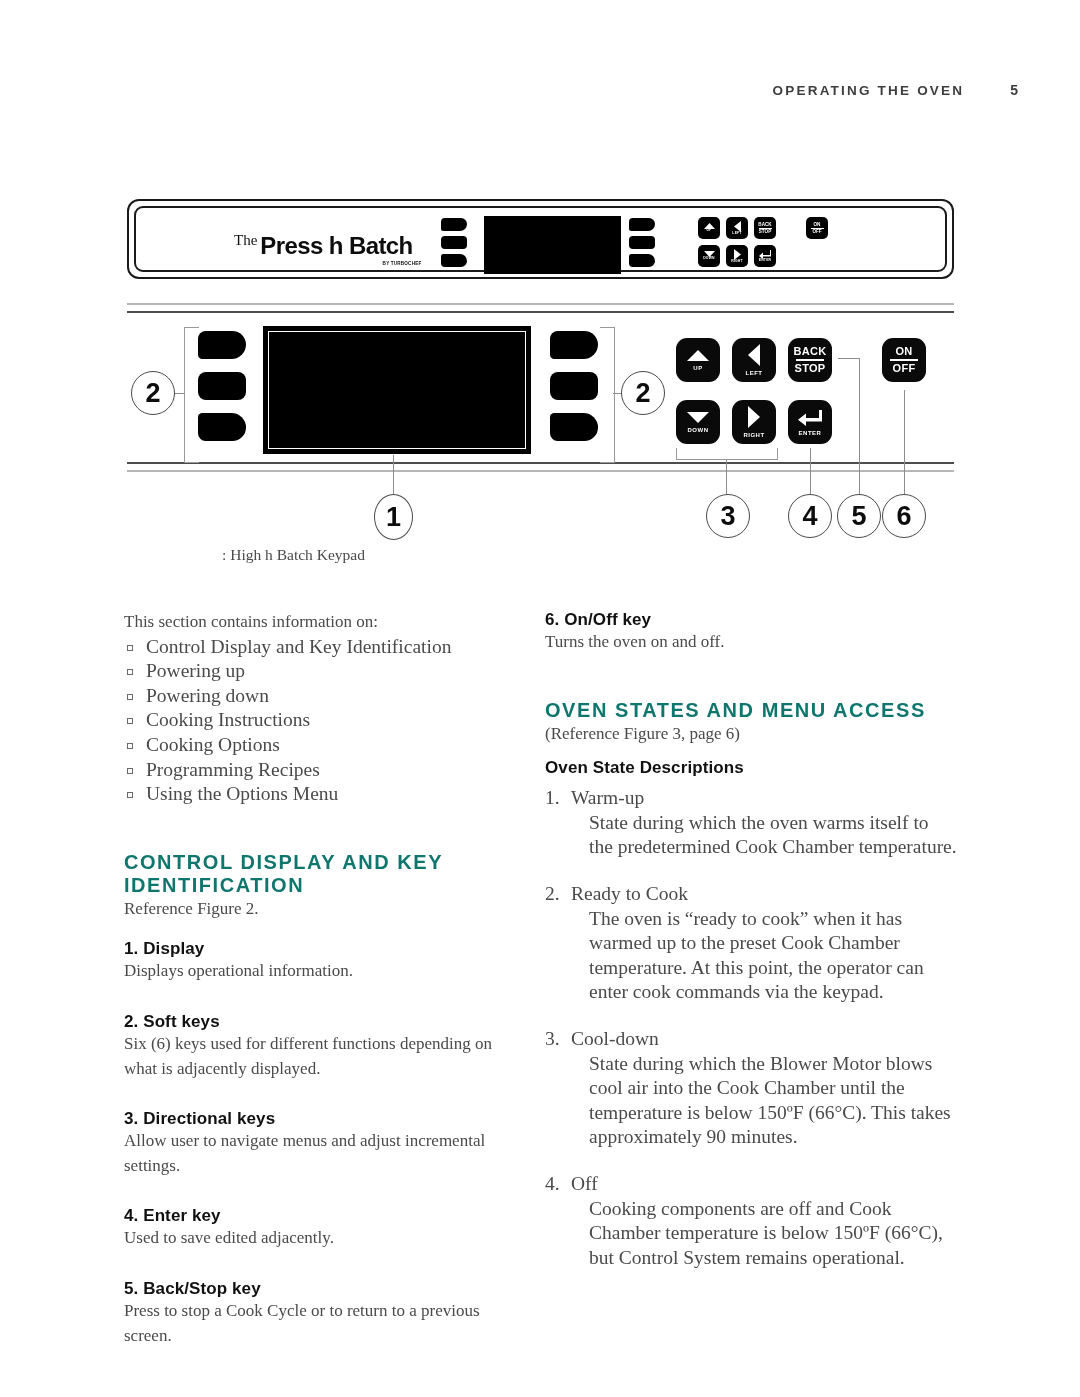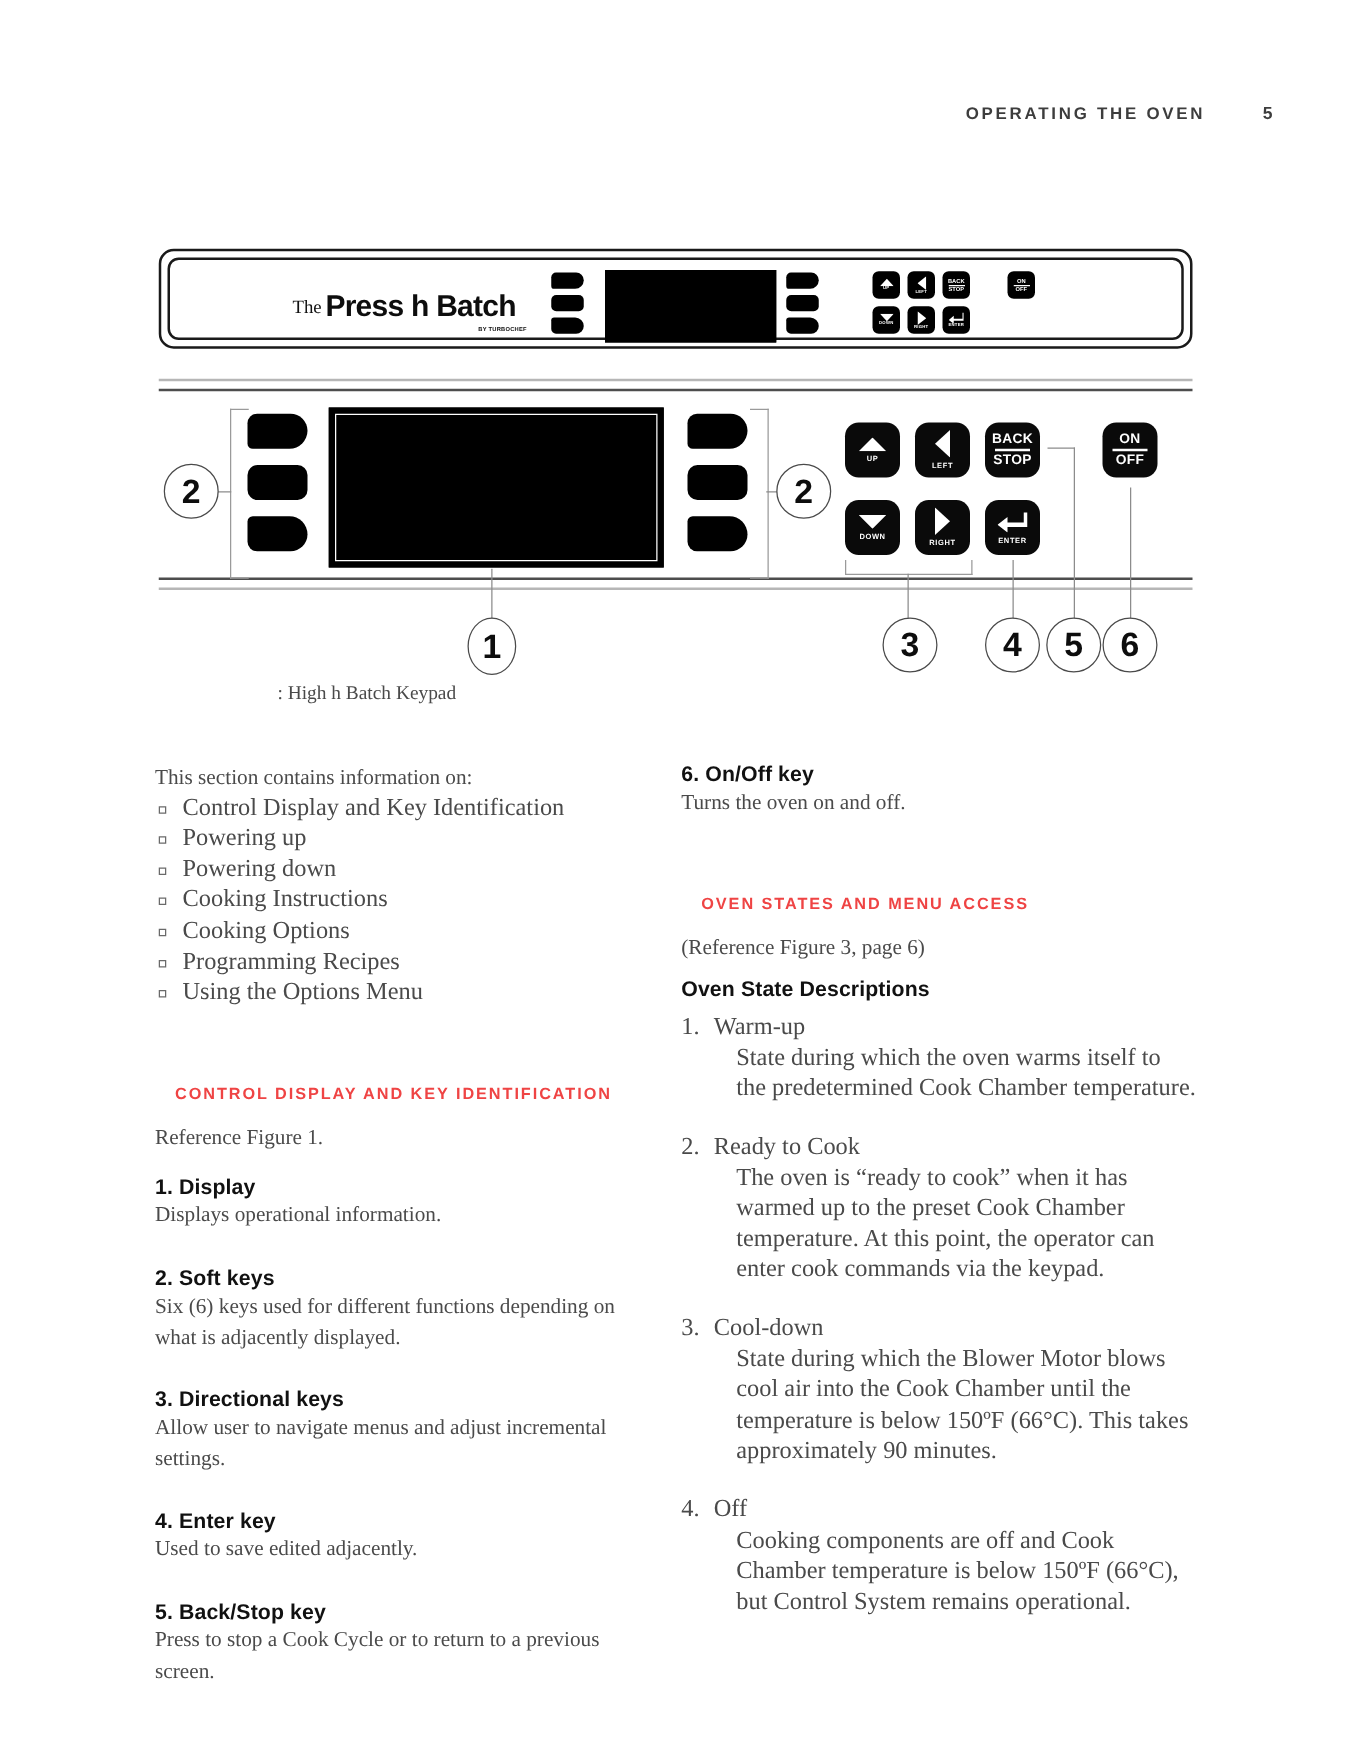--- a/index.html
+++ b/index.html
@@ -76,7 +76,7 @@
     left: 98px;
     top: 24px;
     display: flex;
-    align-items: center;
+    align-items: flex-start;
     white-space: nowrap;
   }
   .brand .the {

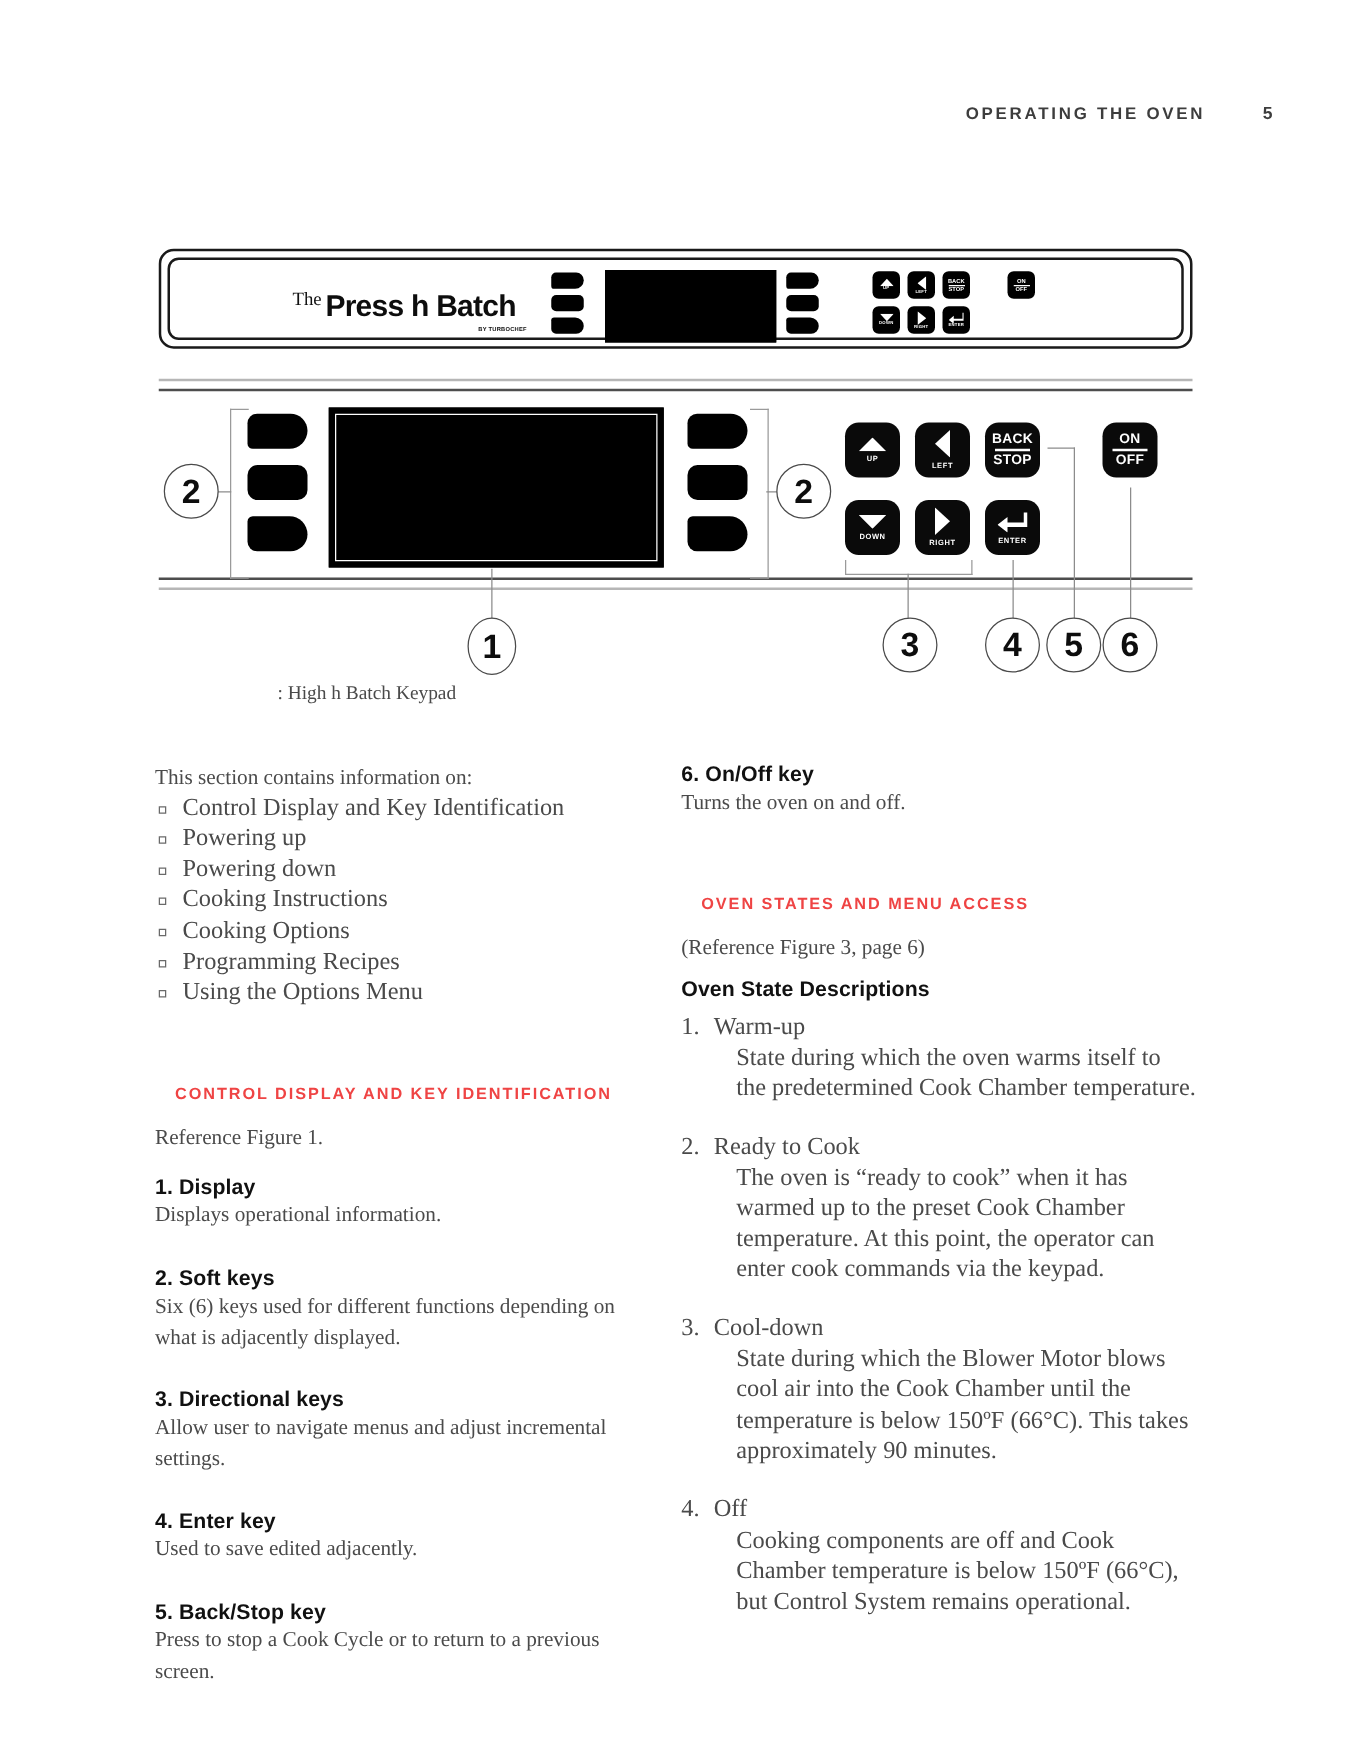--- a/index.html
+++ b/index.html
@@ -351,10 +351,10 @@
   .sec-head {
     font-family: "Liberation Sans", sans-serif;
     font-weight: bold;
-    font-size: 13px;
+    font-size: 20px;
     letter-spacing: 1.55px;
-    color: #ef4444;
-    margin: 16px;
+    color: #0f766e;
+    margin: 0;
   }
   .sub-head {
     font-family: "Liberation Sans", sans-serif;

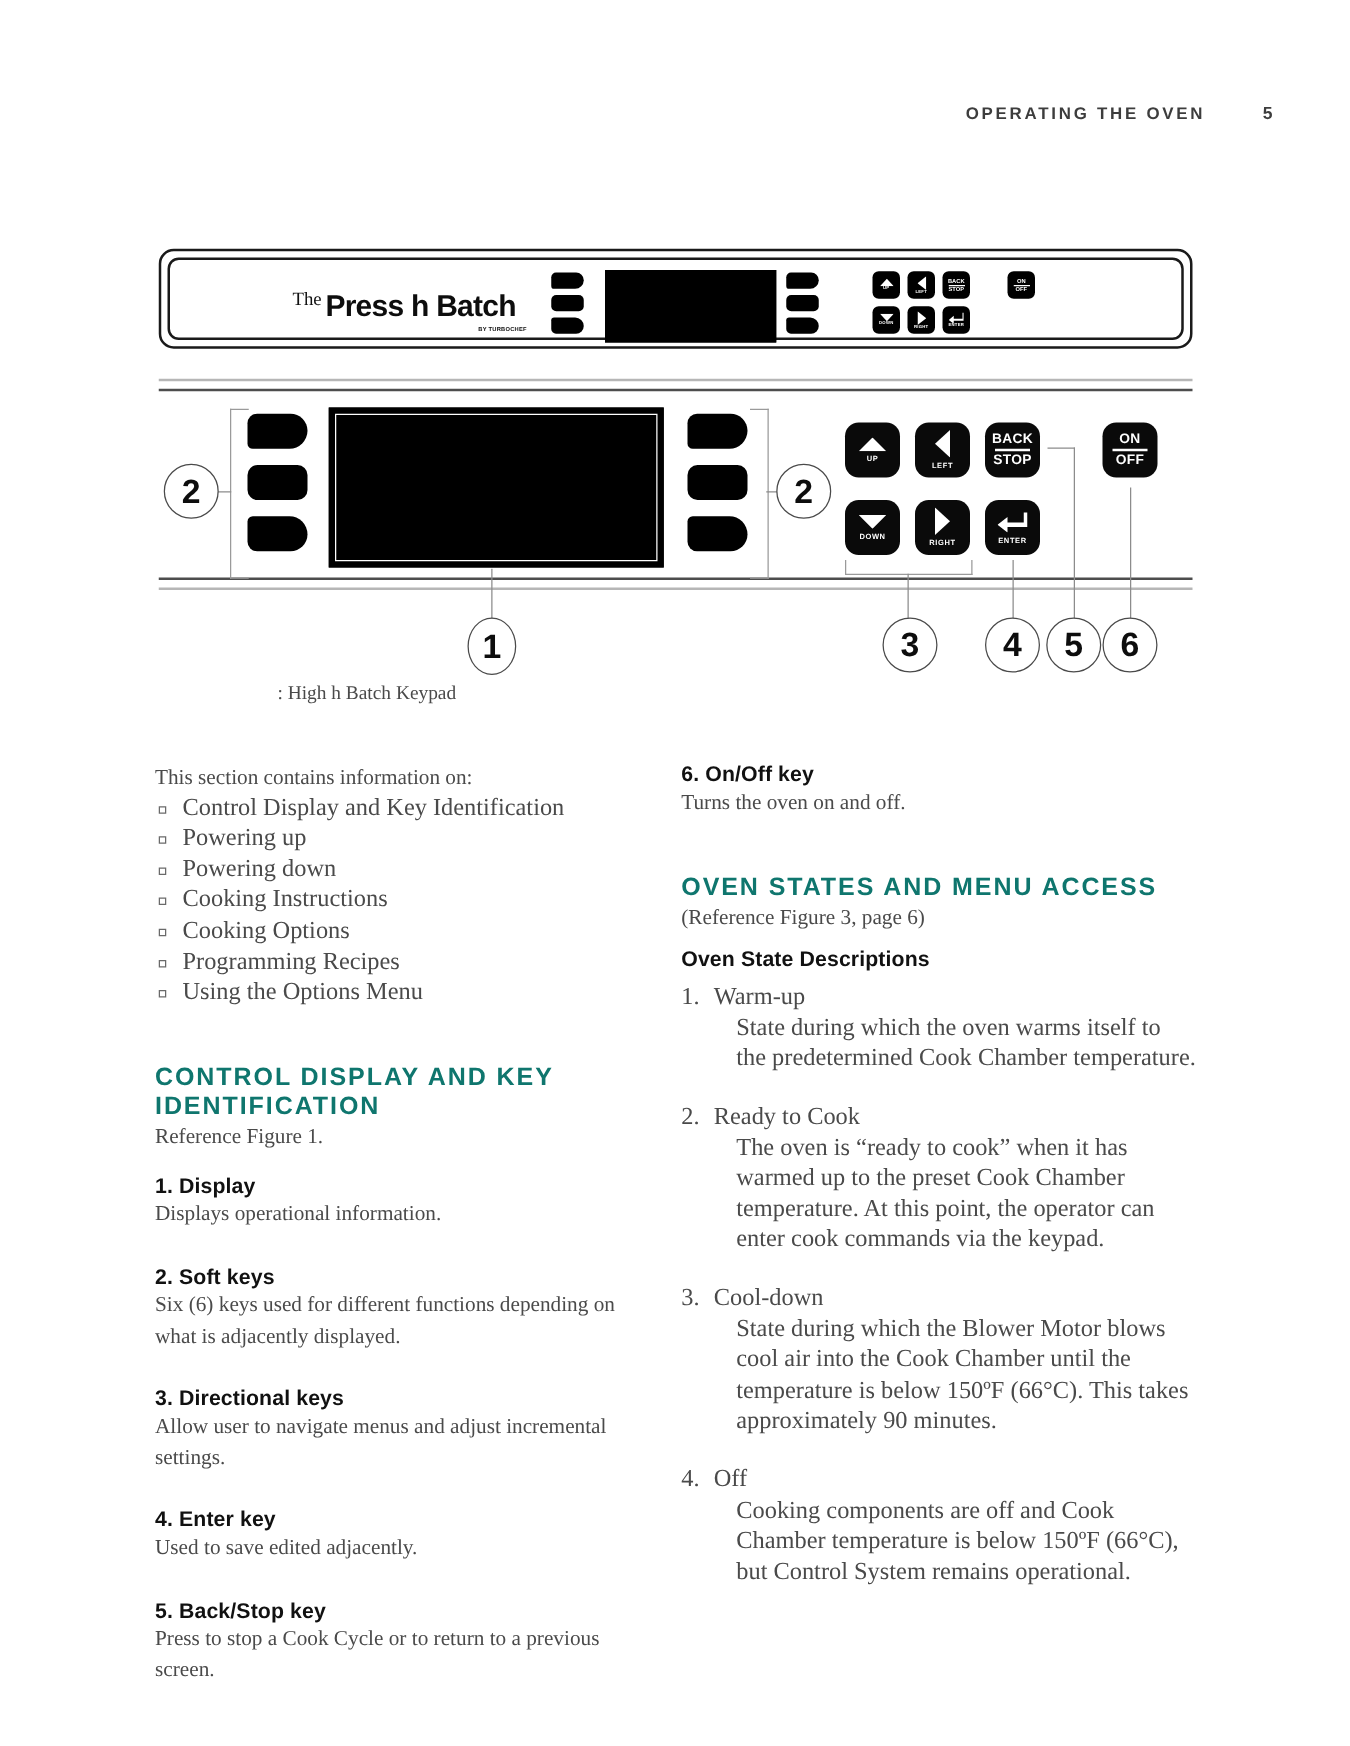--- a/index.html
+++ b/index.html
@@ -594,7 +594,7 @@
 
   <div class="gap-44"></div>
   <p class="sec-head">CONTROL DISPLAY AND KEY IDENTIFICATION</p>
-  <p class="body-p">Reference Figure 1.</p>
+  <p class="body-p">Reference Figure 2.</p>
 
   <div class="gap-18"></div>
   <p class="sub-head">1.  Display</p>

